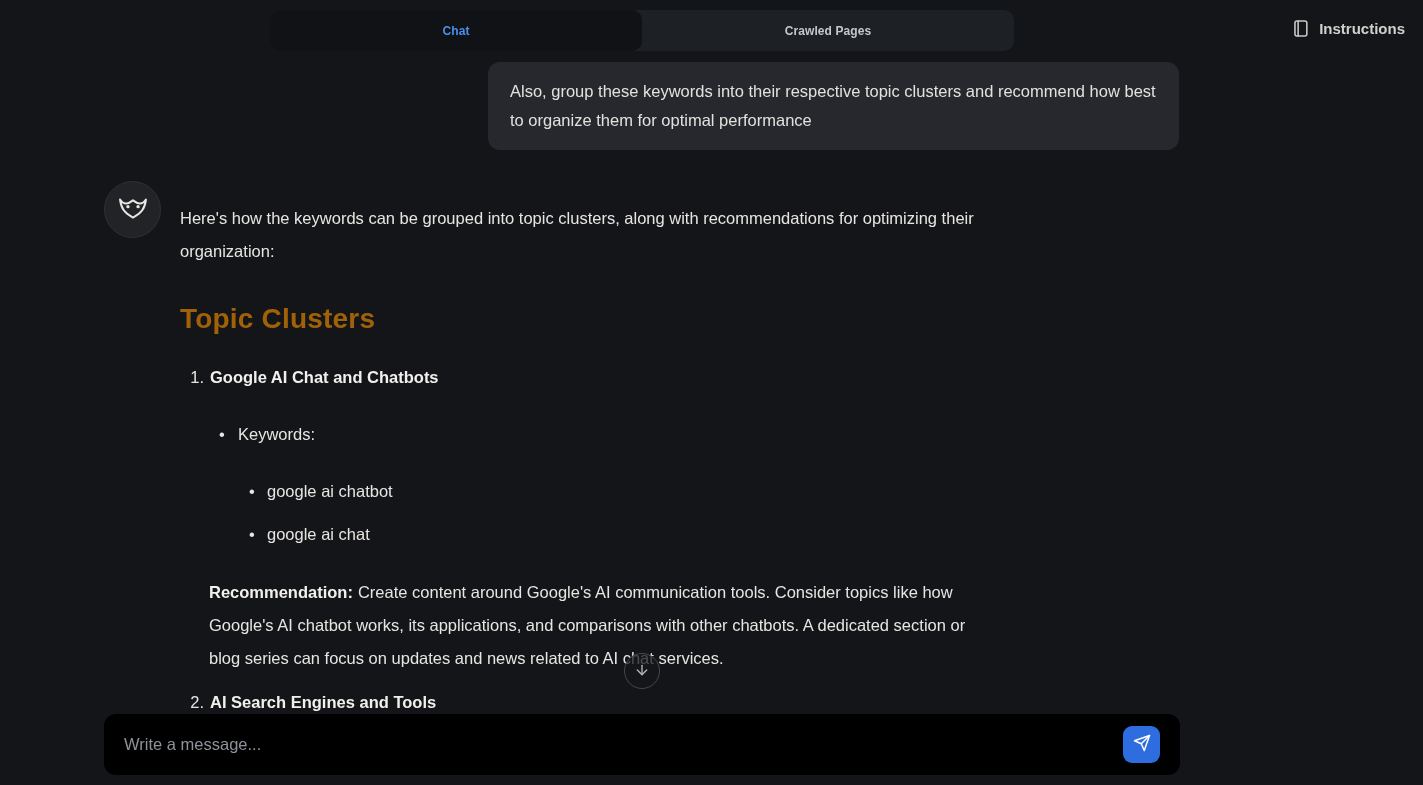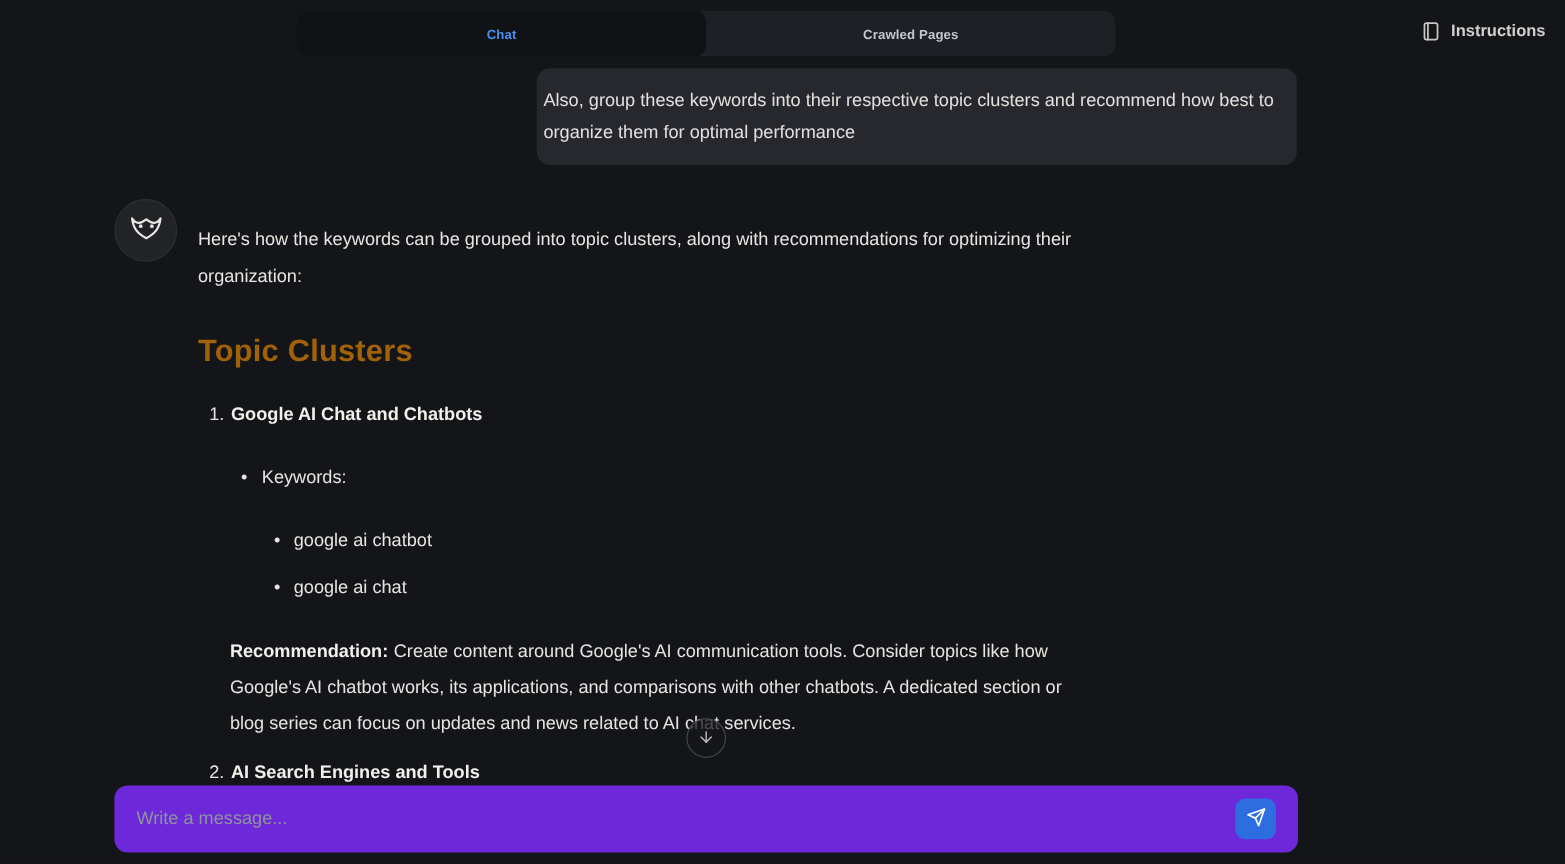--- a/index.html
+++ b/index.html
@@ -34,7 +34,7 @@
   
   .user-bubble {
     position:absolute; left:488px; top:62px; width:691px;
-    background:#26282d; border-radius:12px; padding:15px 6px;
+    background:#26282d; border-radius:12px; padding:15px 22px;
     font-size:16.5px; line-height:29px; color:#e3e1de;
   }
 

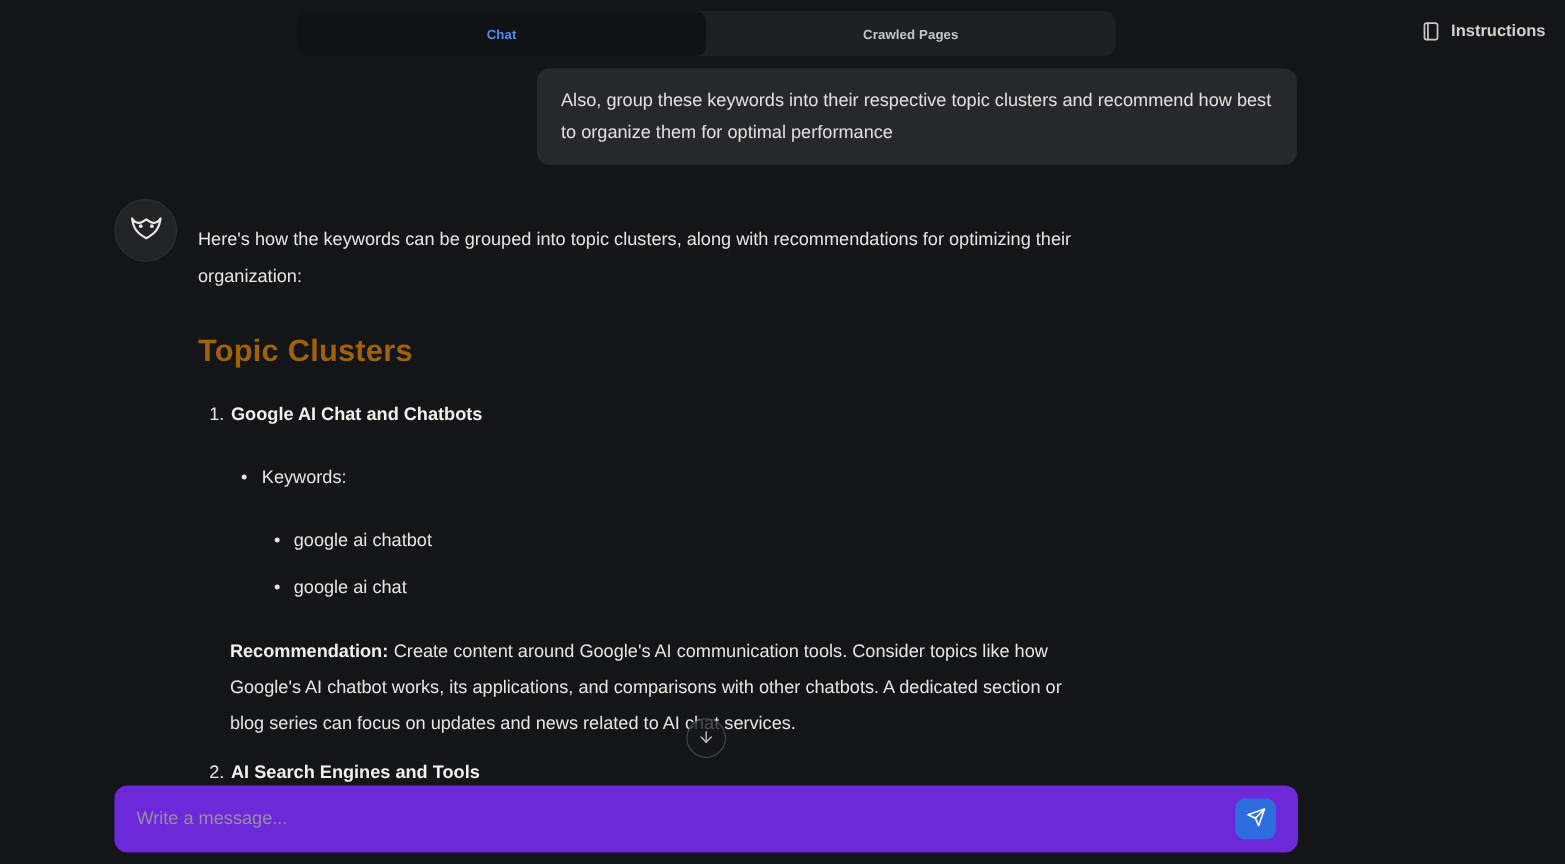--- a/index.html
+++ b/index.html
@@ -77,7 +77,7 @@
   
   .composer {
     position:absolute; left:104px; top:714px; width:1076px; height:61px;
-    background:#6d28d9; border-radius:12px; display:flex; align-items:center;
+    background:#000000; border-radius:12px; display:flex; align-items:center;
     padding:0 20px; 
   }
   .composer input {

